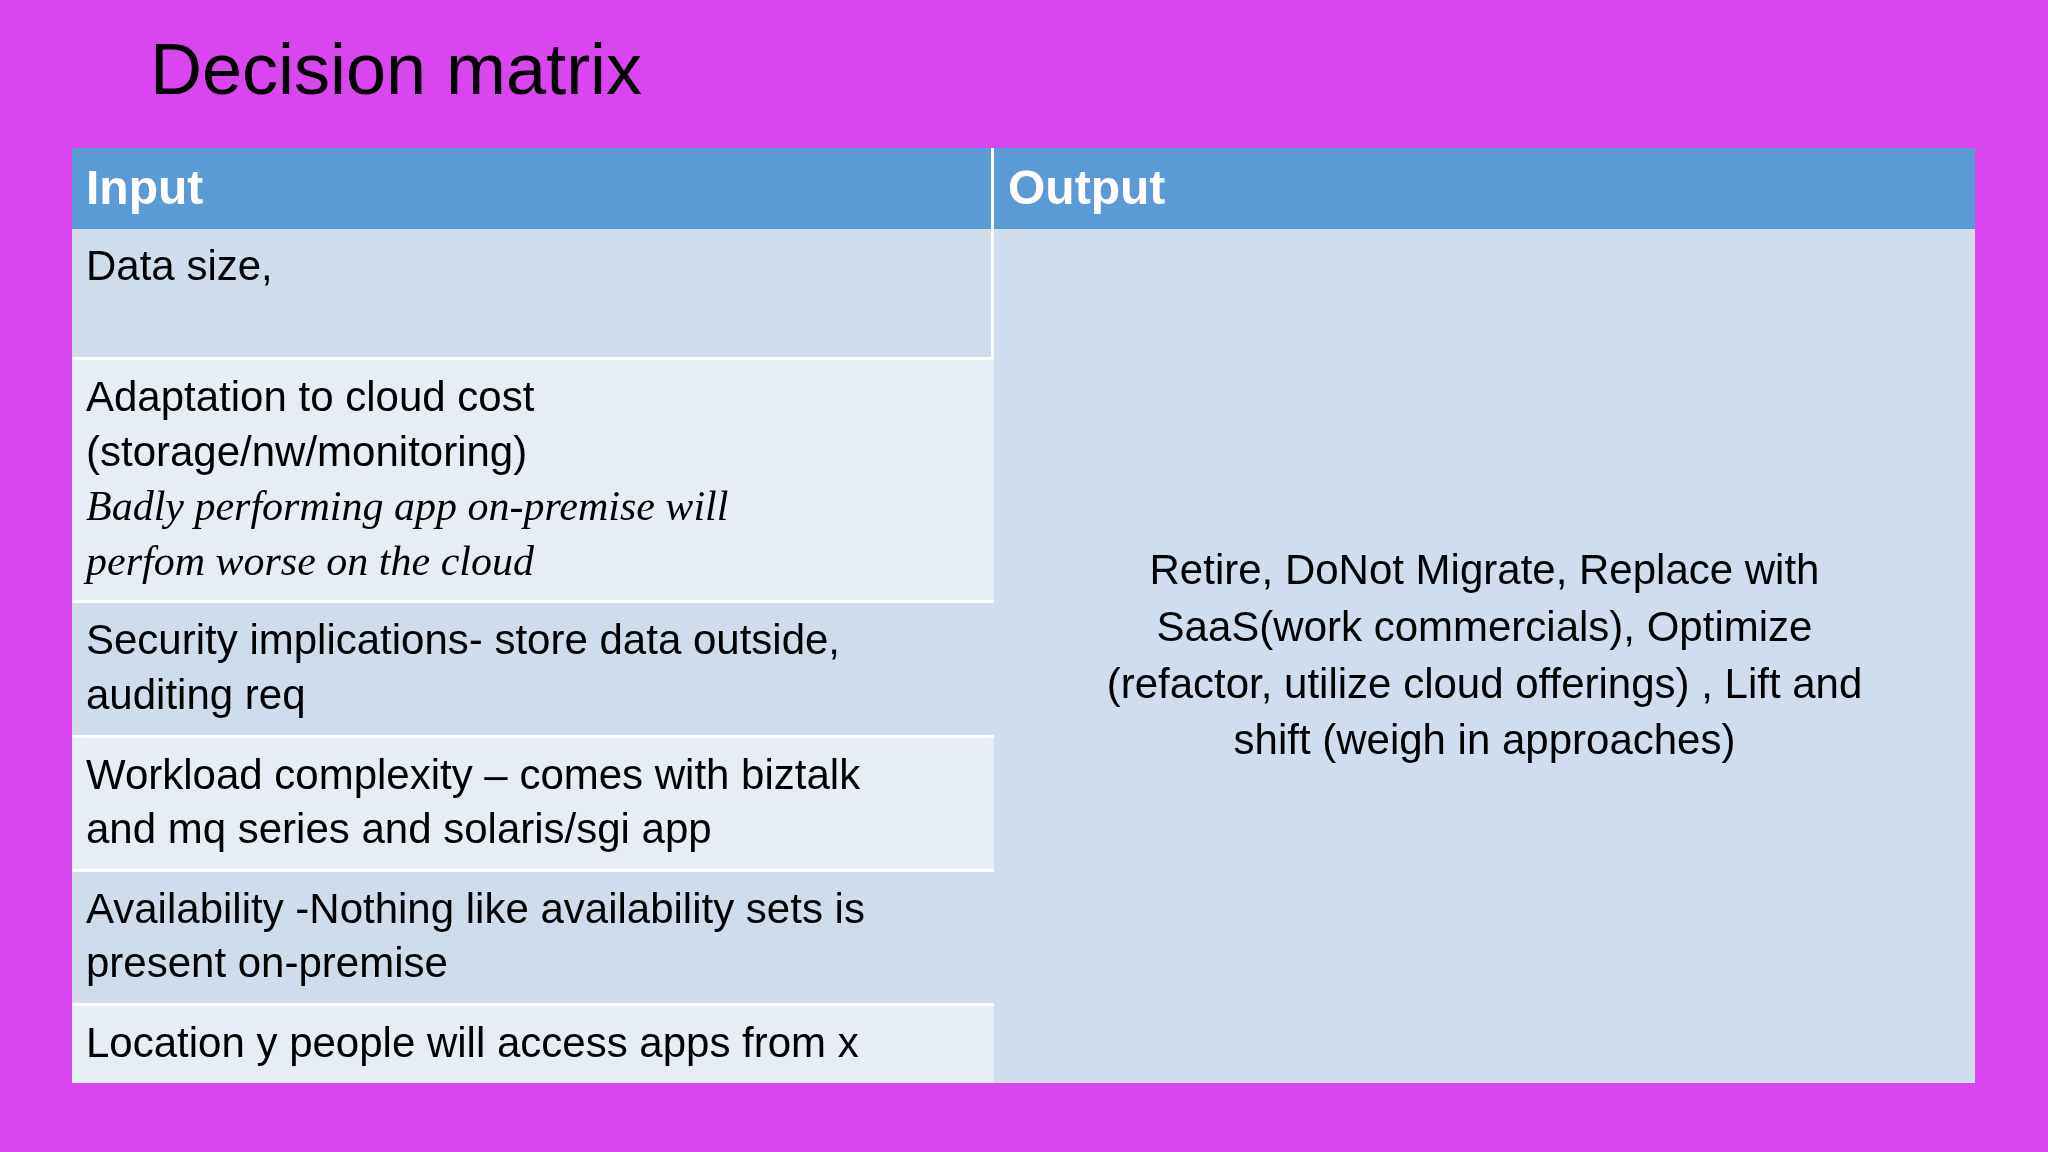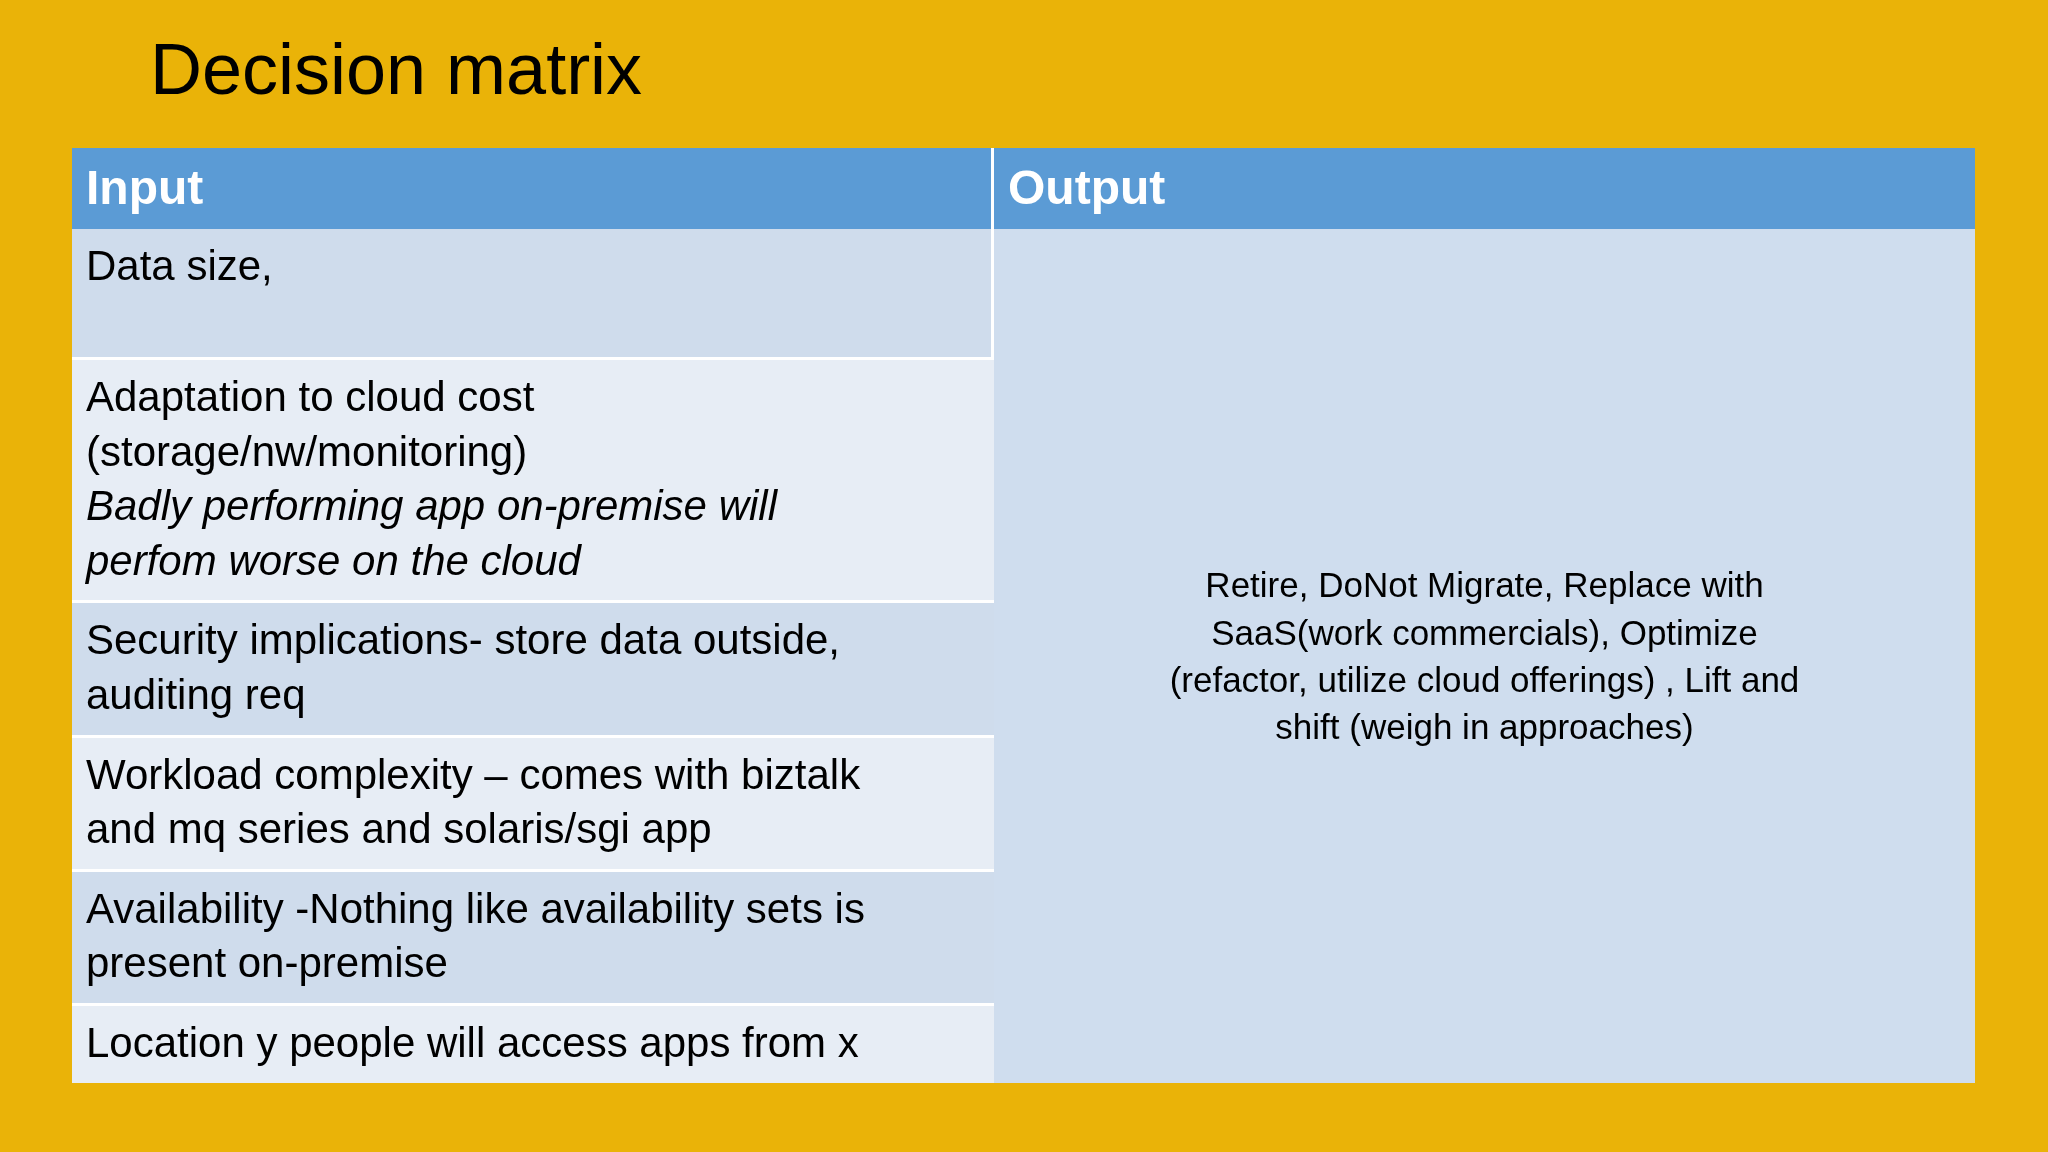--- a/index.html
+++ b/index.html
@@ -18,7 +18,7 @@
     position: relative;
     width: 2048px;
     height: 1152px;
-    background: #eab308;
+    background: #d946ef;
   }
   .slide-title {
     position: absolute;

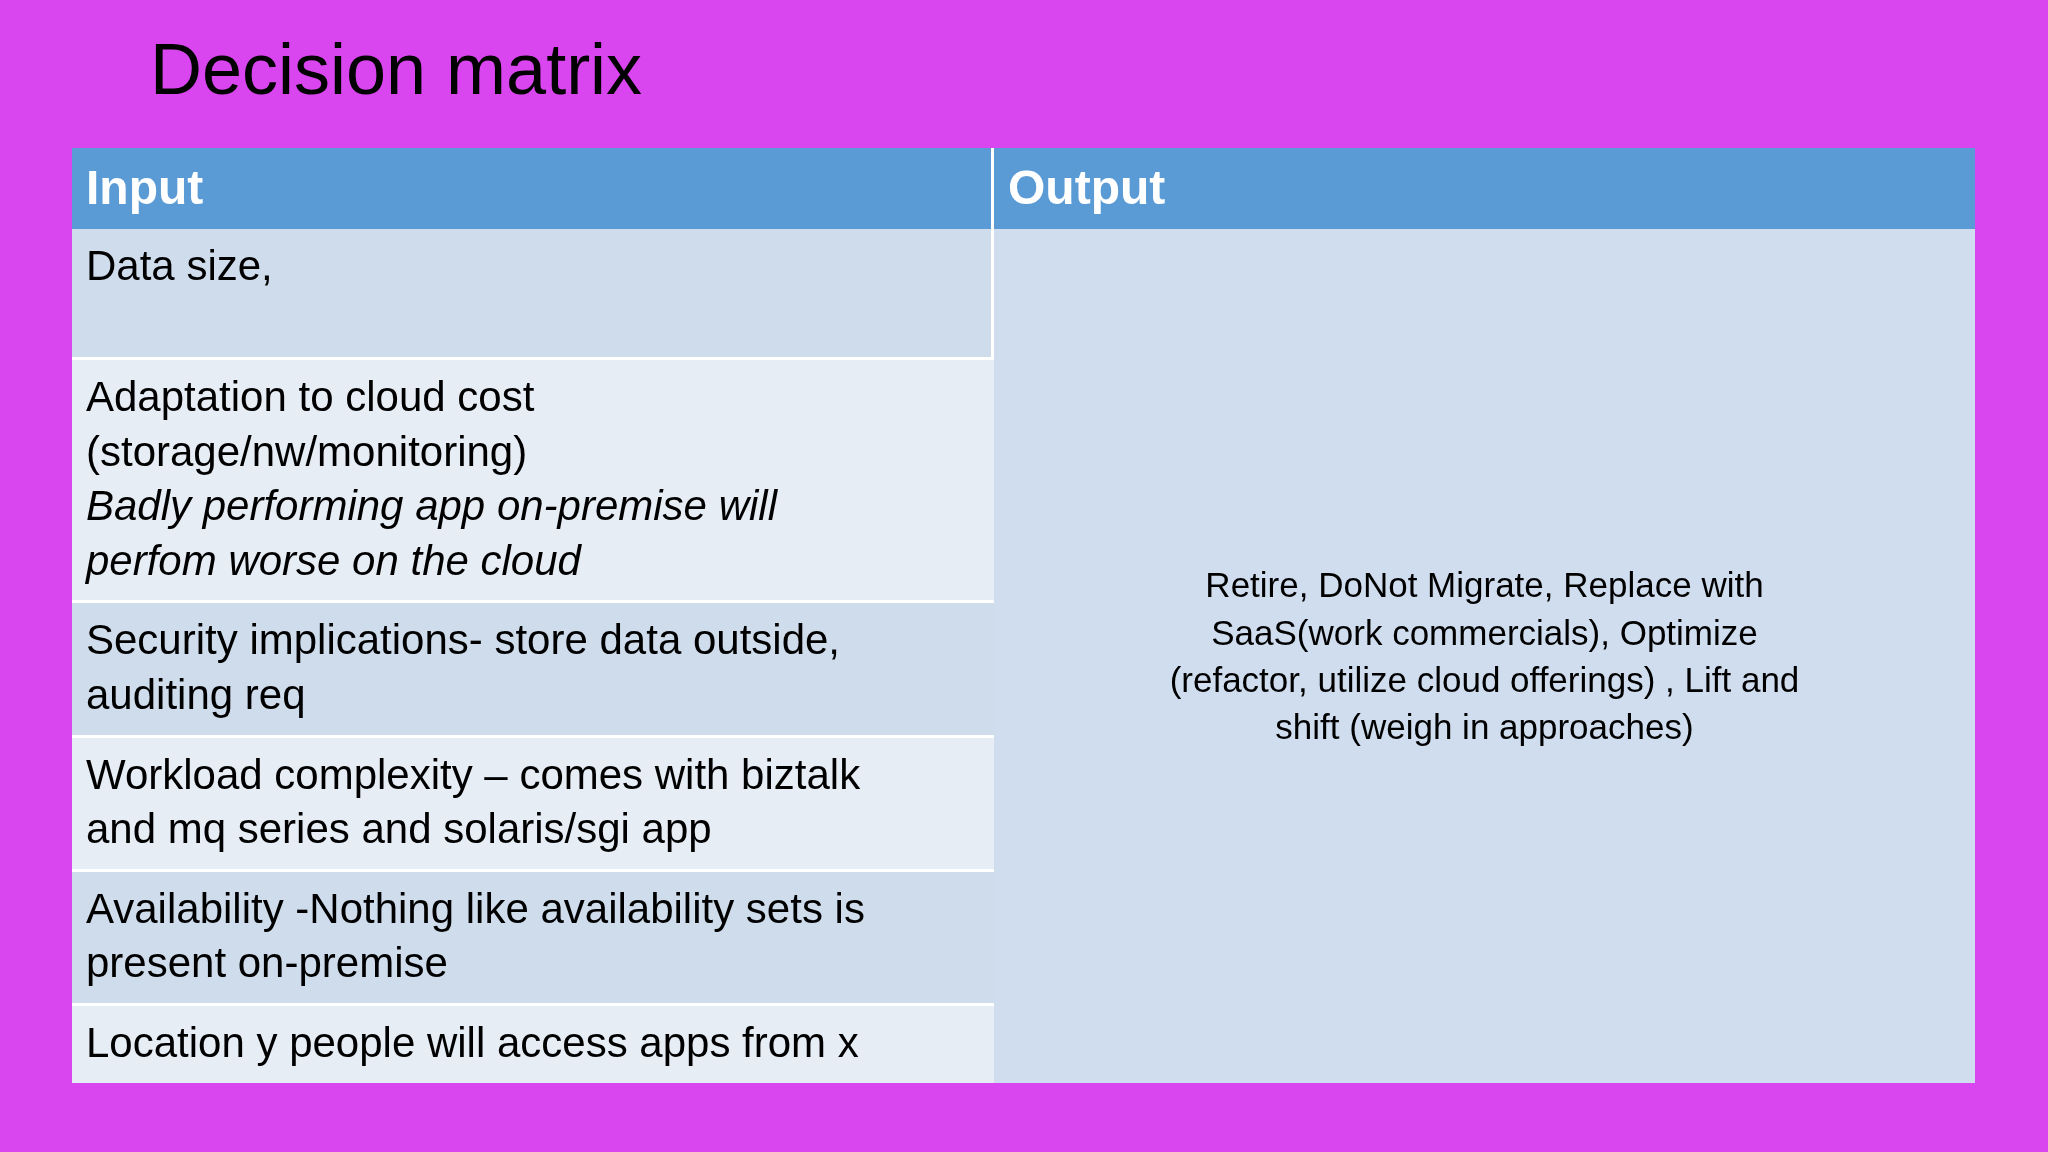--- a/index.html
+++ b/index.html
@@ -80,7 +80,7 @@
   }
 
   .cell-line { display: block; }
-  .italic { font-style: italic; }
+  .italic { font-style: italic; font-family: Liberation Serif, serif; }
 
   .r1 td.incell { height: 106px; }
   .r-last td.incell { border-bottom: none; }

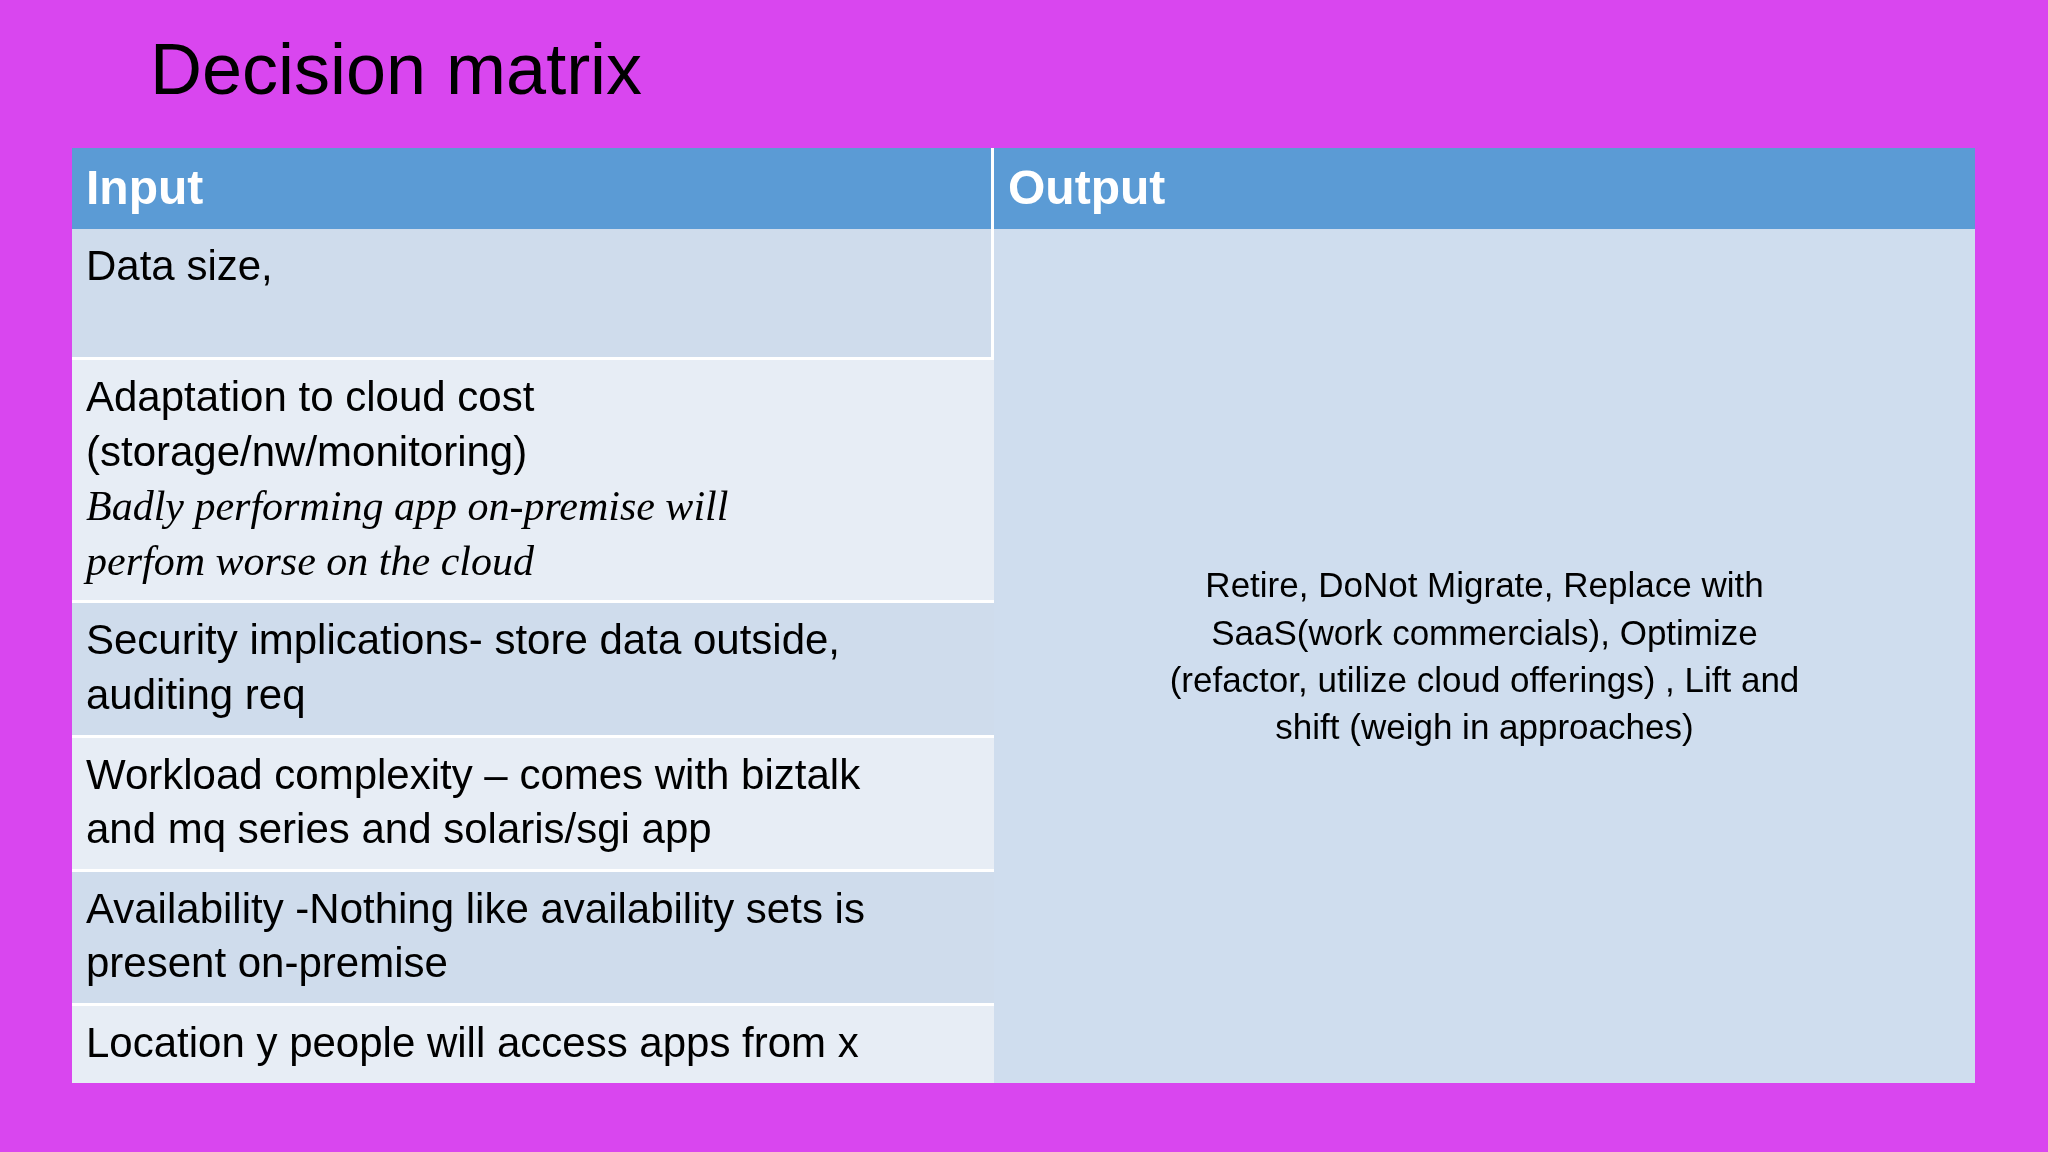--- a/index.html
+++ b/index.html
@@ -73,7 +73,7 @@
     background: #CFDDEE;
     text-align: center;
     vertical-align: middle;
-    font-size: 35px;
+    font-size: 42px;
     line-height: 1.35;
     border-bottom: none;
     padding: 10px 26px;

